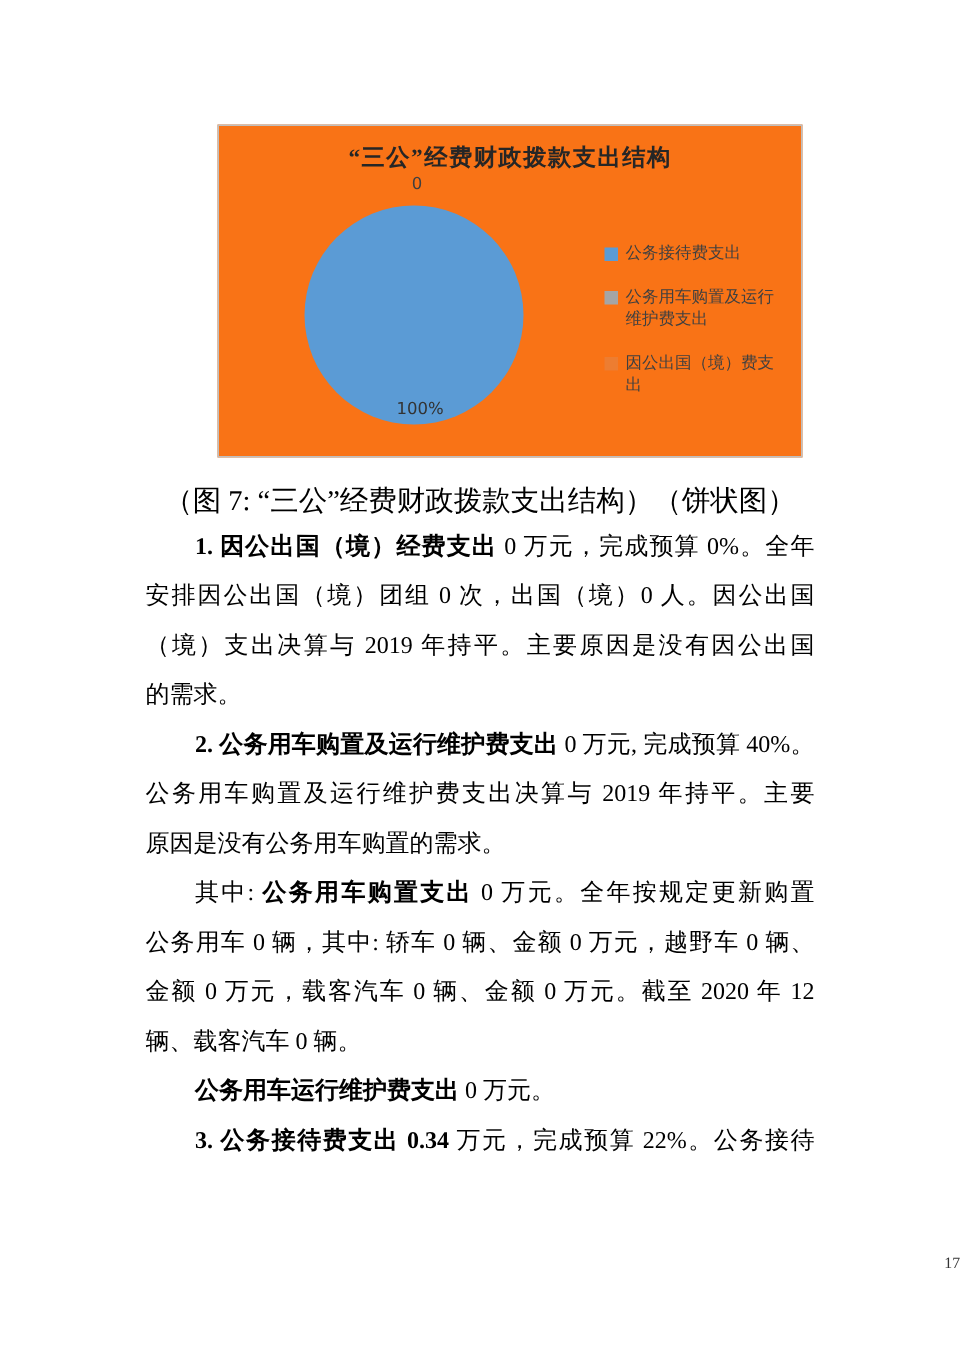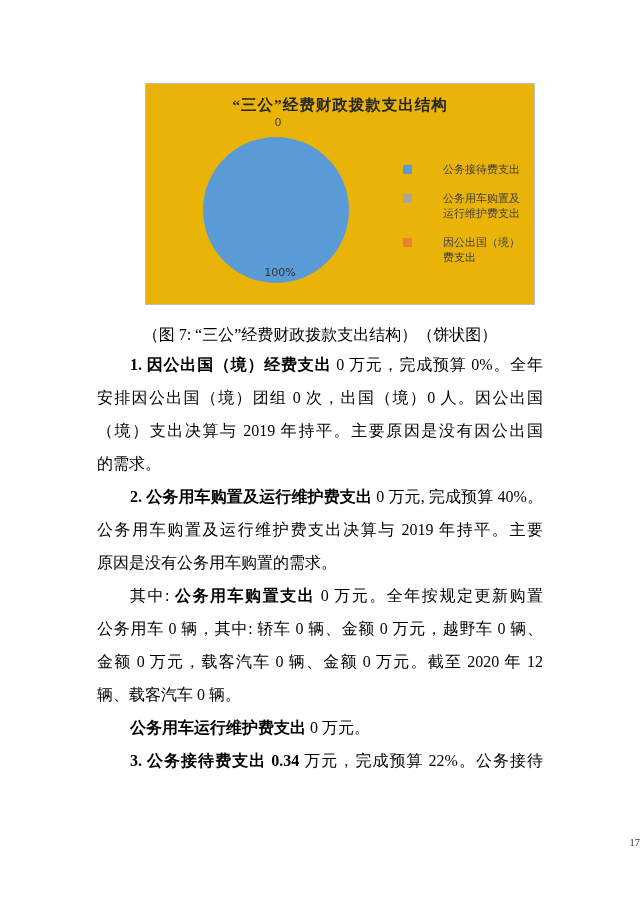--- a/index.html
+++ b/index.html
@@ -19,7 +19,7 @@
     position:absolute;left:145px;top:83px;
     width:388px;height:220px;
     border:1px solid #bfbfbf;
-    background:#eab308;
+    background:#f97316;
   }
   .chart-title{
     position:absolute;top:11px;left:0;right:0;

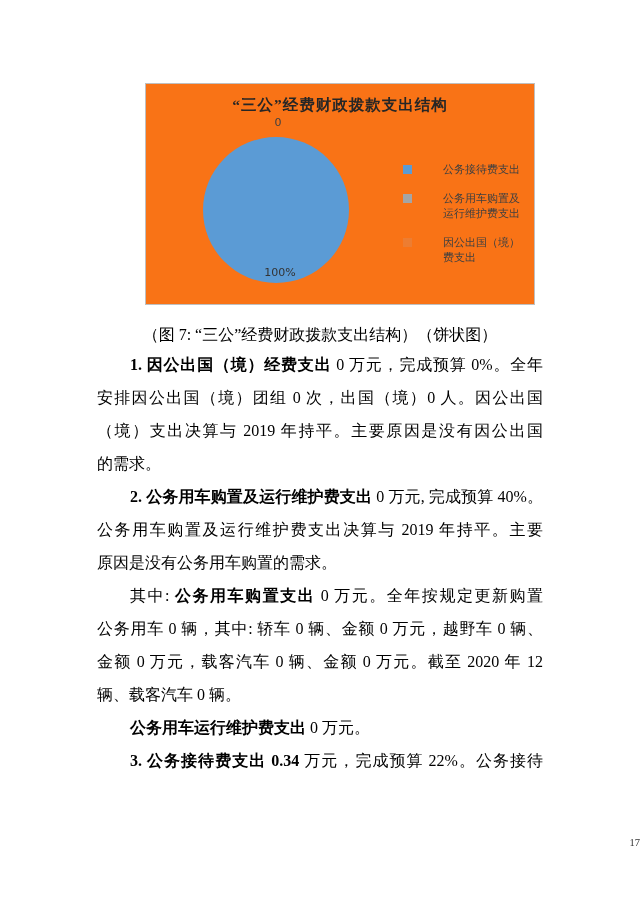--- a/index.html
+++ b/index.html
@@ -57,7 +57,6 @@
     display:flex;
     align-items:flex-start;
     margin-bottom:14px;
-    gap:26px;
   }
   .swatch{
     flex:none;

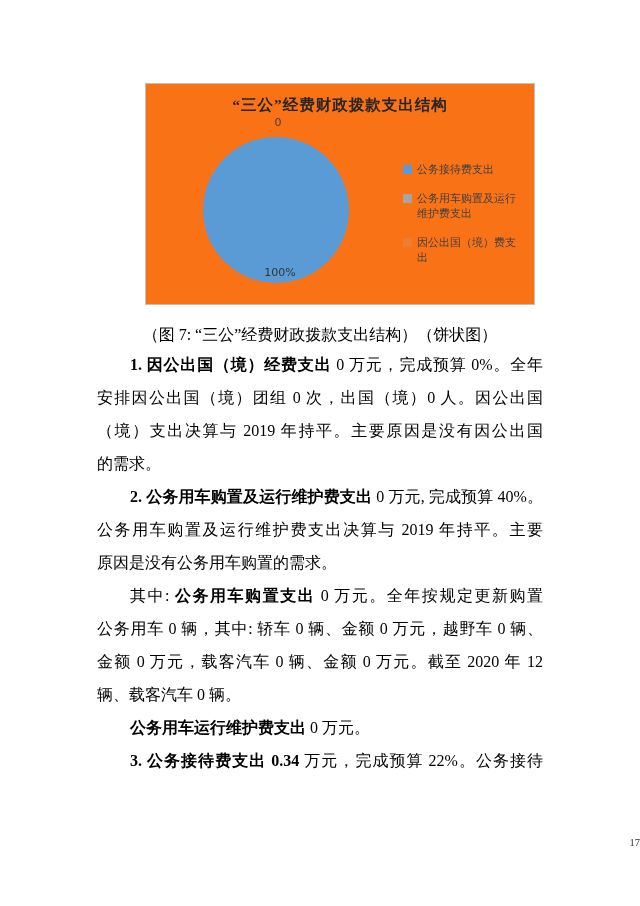--- a/index.html
+++ b/index.html
@@ -72,7 +72,7 @@
     position:absolute;left:0;top:318px;
     width:640px;height:33px;line-height:33px;
     text-align:center;
-    font-size:16px;color:#000000;
+    font-size:19px;color:#000000;
   }
 
   

